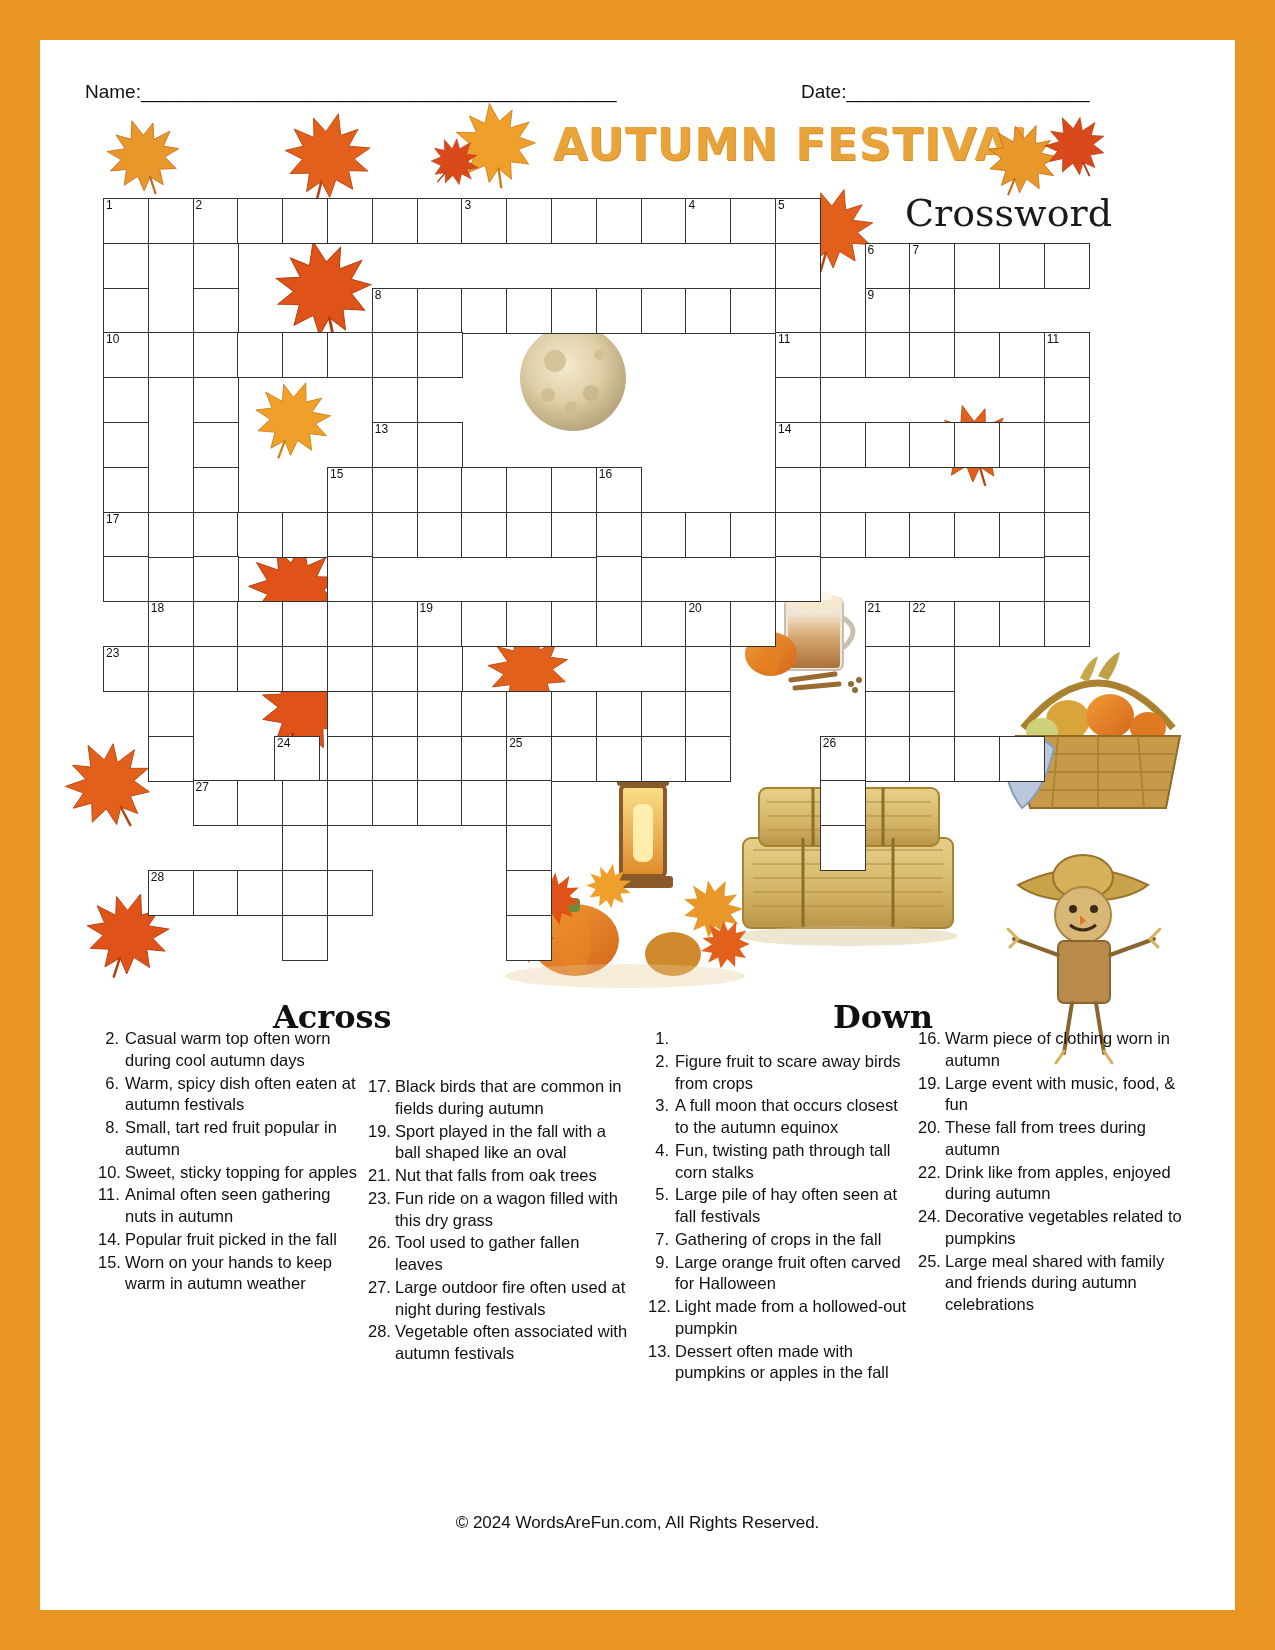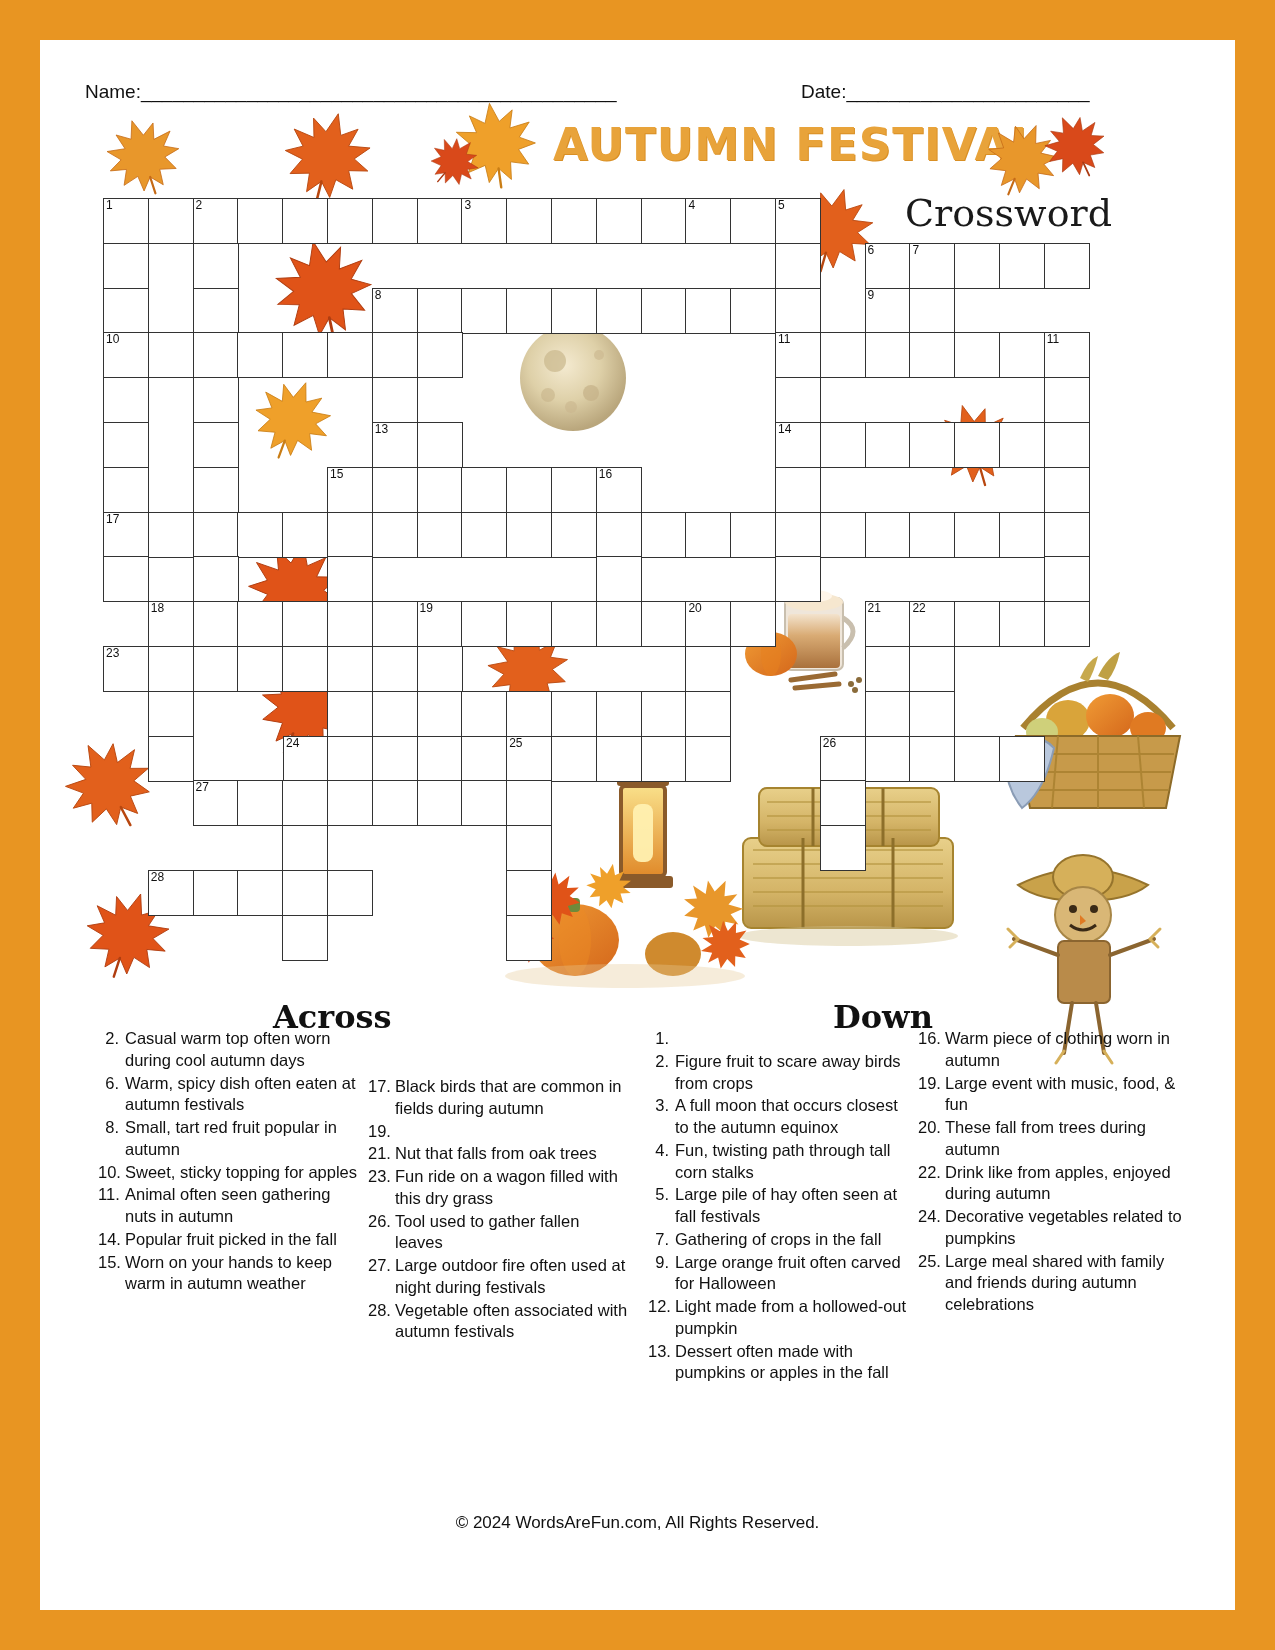--- a/index.html
+++ b/index.html
@@ -502,7 +502,7 @@
       <div class="cell" style="left: 761.6px; top: 492.8px;"></div>
       <div class="cell" style="left: 806.4px; top: 492.8px;"></div>
       <div class="cell" style="left: 44.8px; top: 537.6px;"></div>
-      <div class="cell" style="left: 180px; top: 537.6px; text-decoration: underline;">
+      <div class="cell" style="left: 171px; top: 537.6px; text-decoration: underline;">
         <span>24</span>
       </div>
       <div class="cell" style="left: 224px; top: 537.6px;"></div>

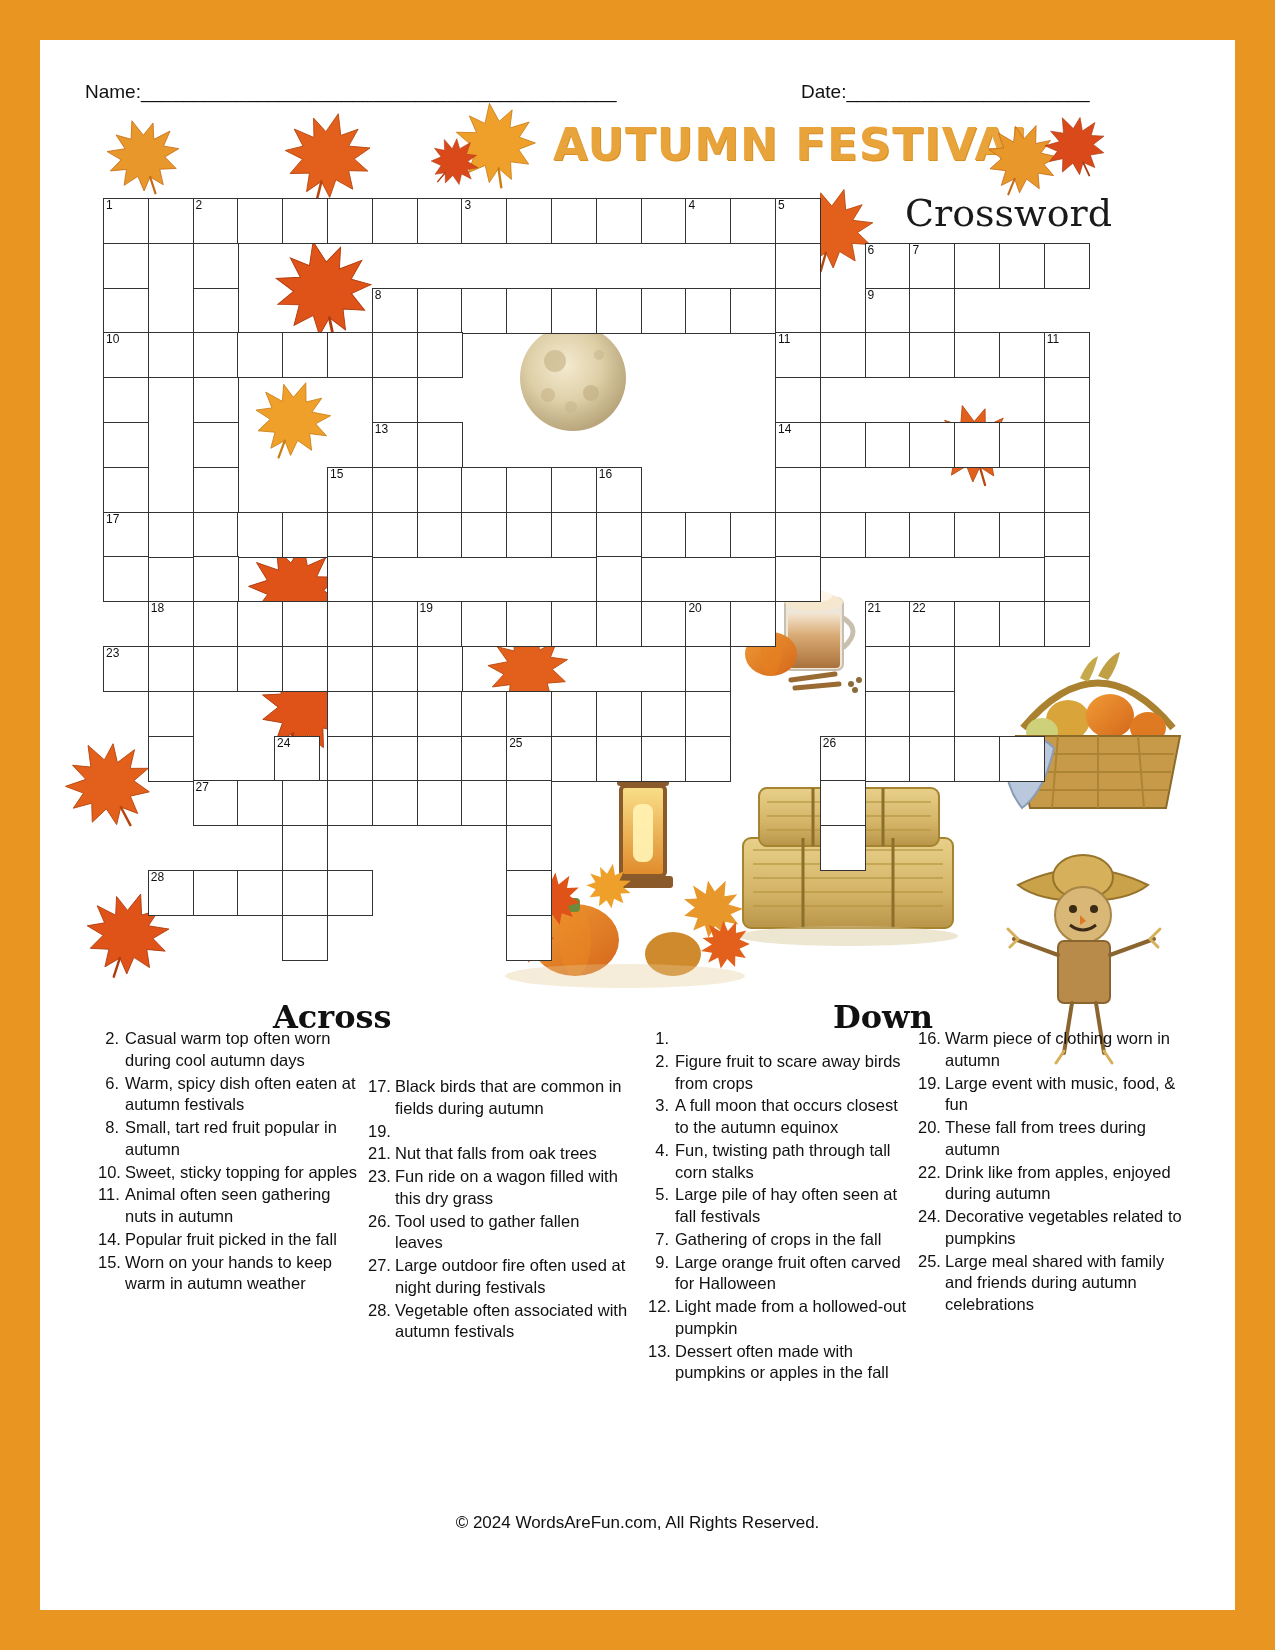--- a/index.html
+++ b/index.html
@@ -589,6 +589,7 @@
       </div>
       <div class="clue">
         <div class="num">19.</div>
+        <div class="txt">Sport played in the fall with a ball shaped like an oval</div>
       </div>
       <div class="clue">
         <div class="num">21.</div>

